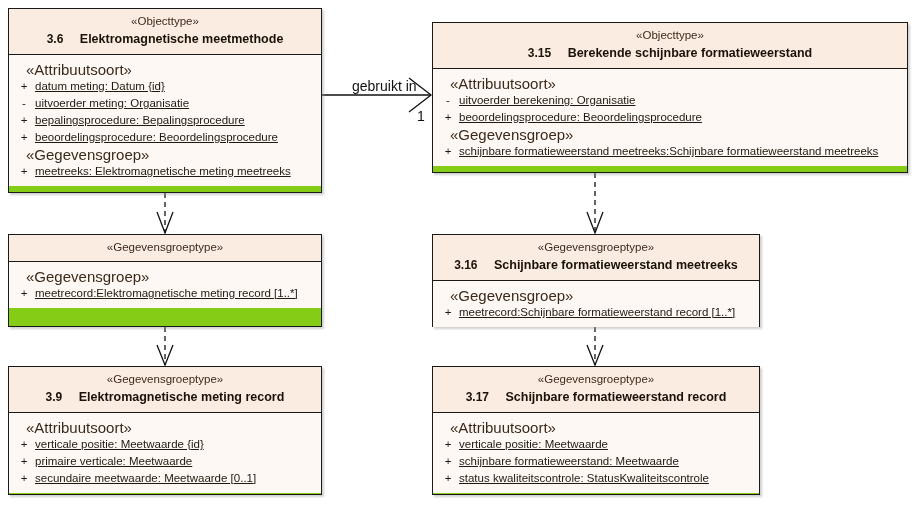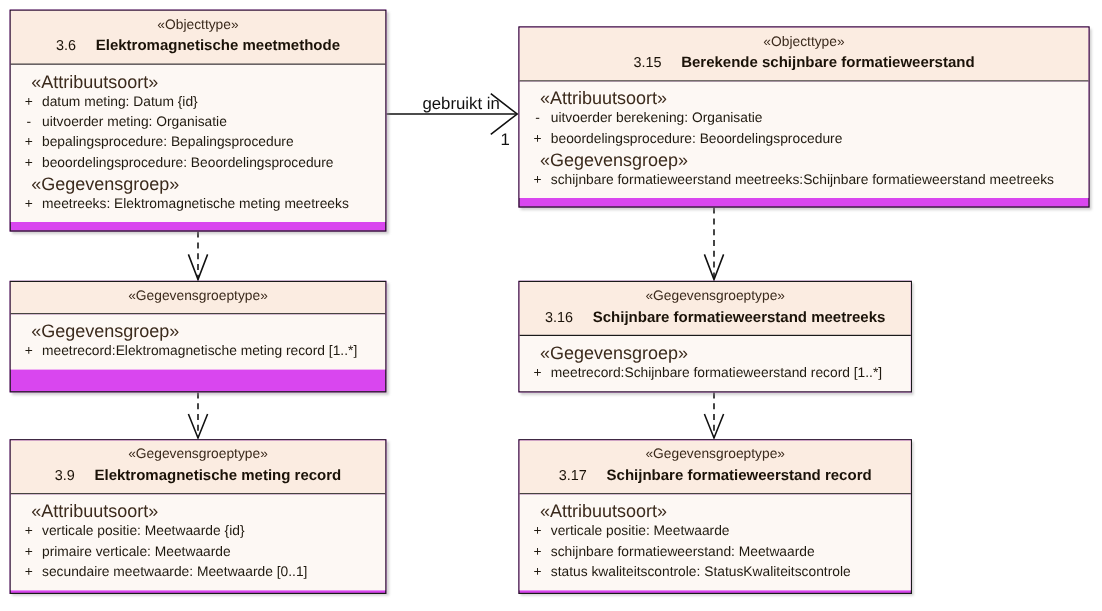--- a/index.html
+++ b/index.html
@@ -23,7 +23,7 @@
     position: absolute;
     box-sizing: border-box;
     border: 1.5px solid #1a1a1a;
-    background: #d946ef;
+    background: #84cc16;
     box-shadow: 2px 2px 2px rgba(150,150,150,0.45);
   }
   .uml-header {

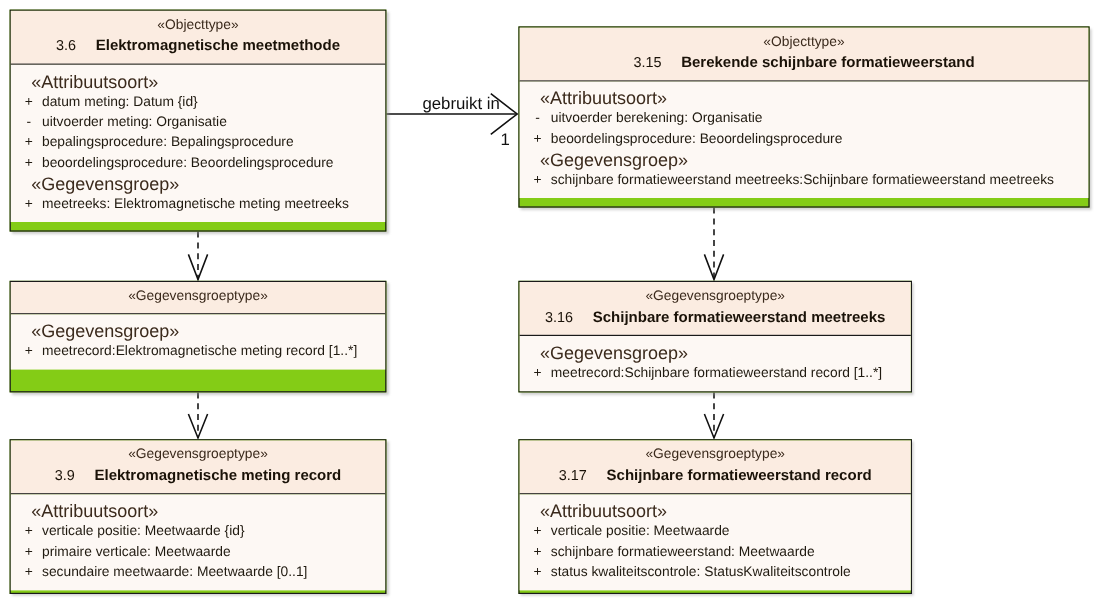--- a/index.html
+++ b/index.html
@@ -47,7 +47,7 @@
   }
   .class-num {
     font-size: 12px;
-    font-weight: normal;
+    font-weight: bold;
     color: #1a1208;
   }
   .class-name {

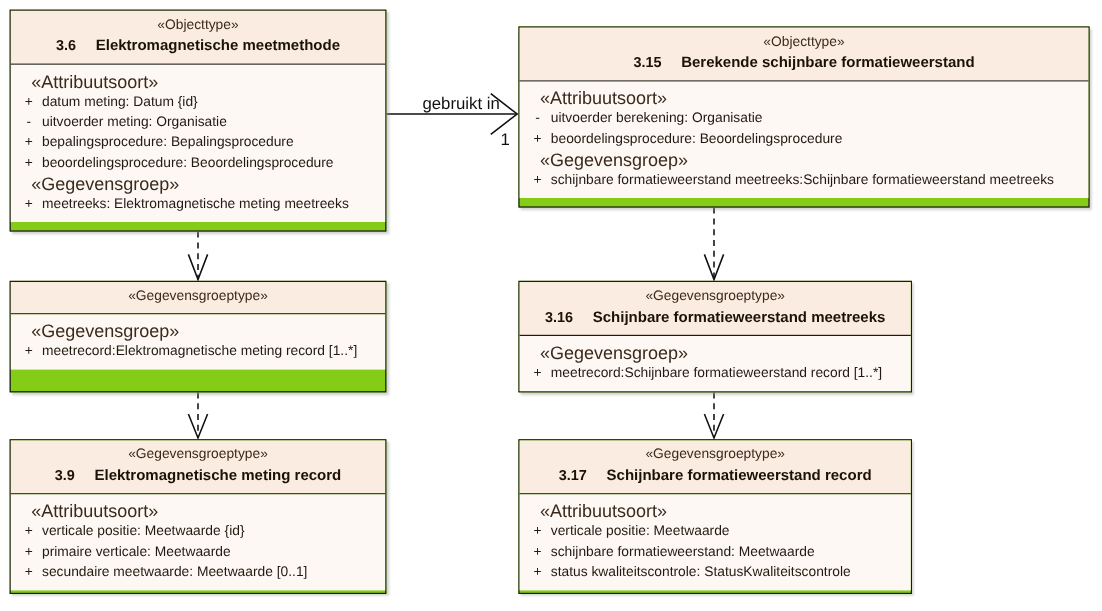--- a/index.html
+++ b/index.html
@@ -83,6 +83,7 @@
   }
   .attr-text {
     flex: 1 1 auto;
+    text-decoration: underline;
   }
 
   

